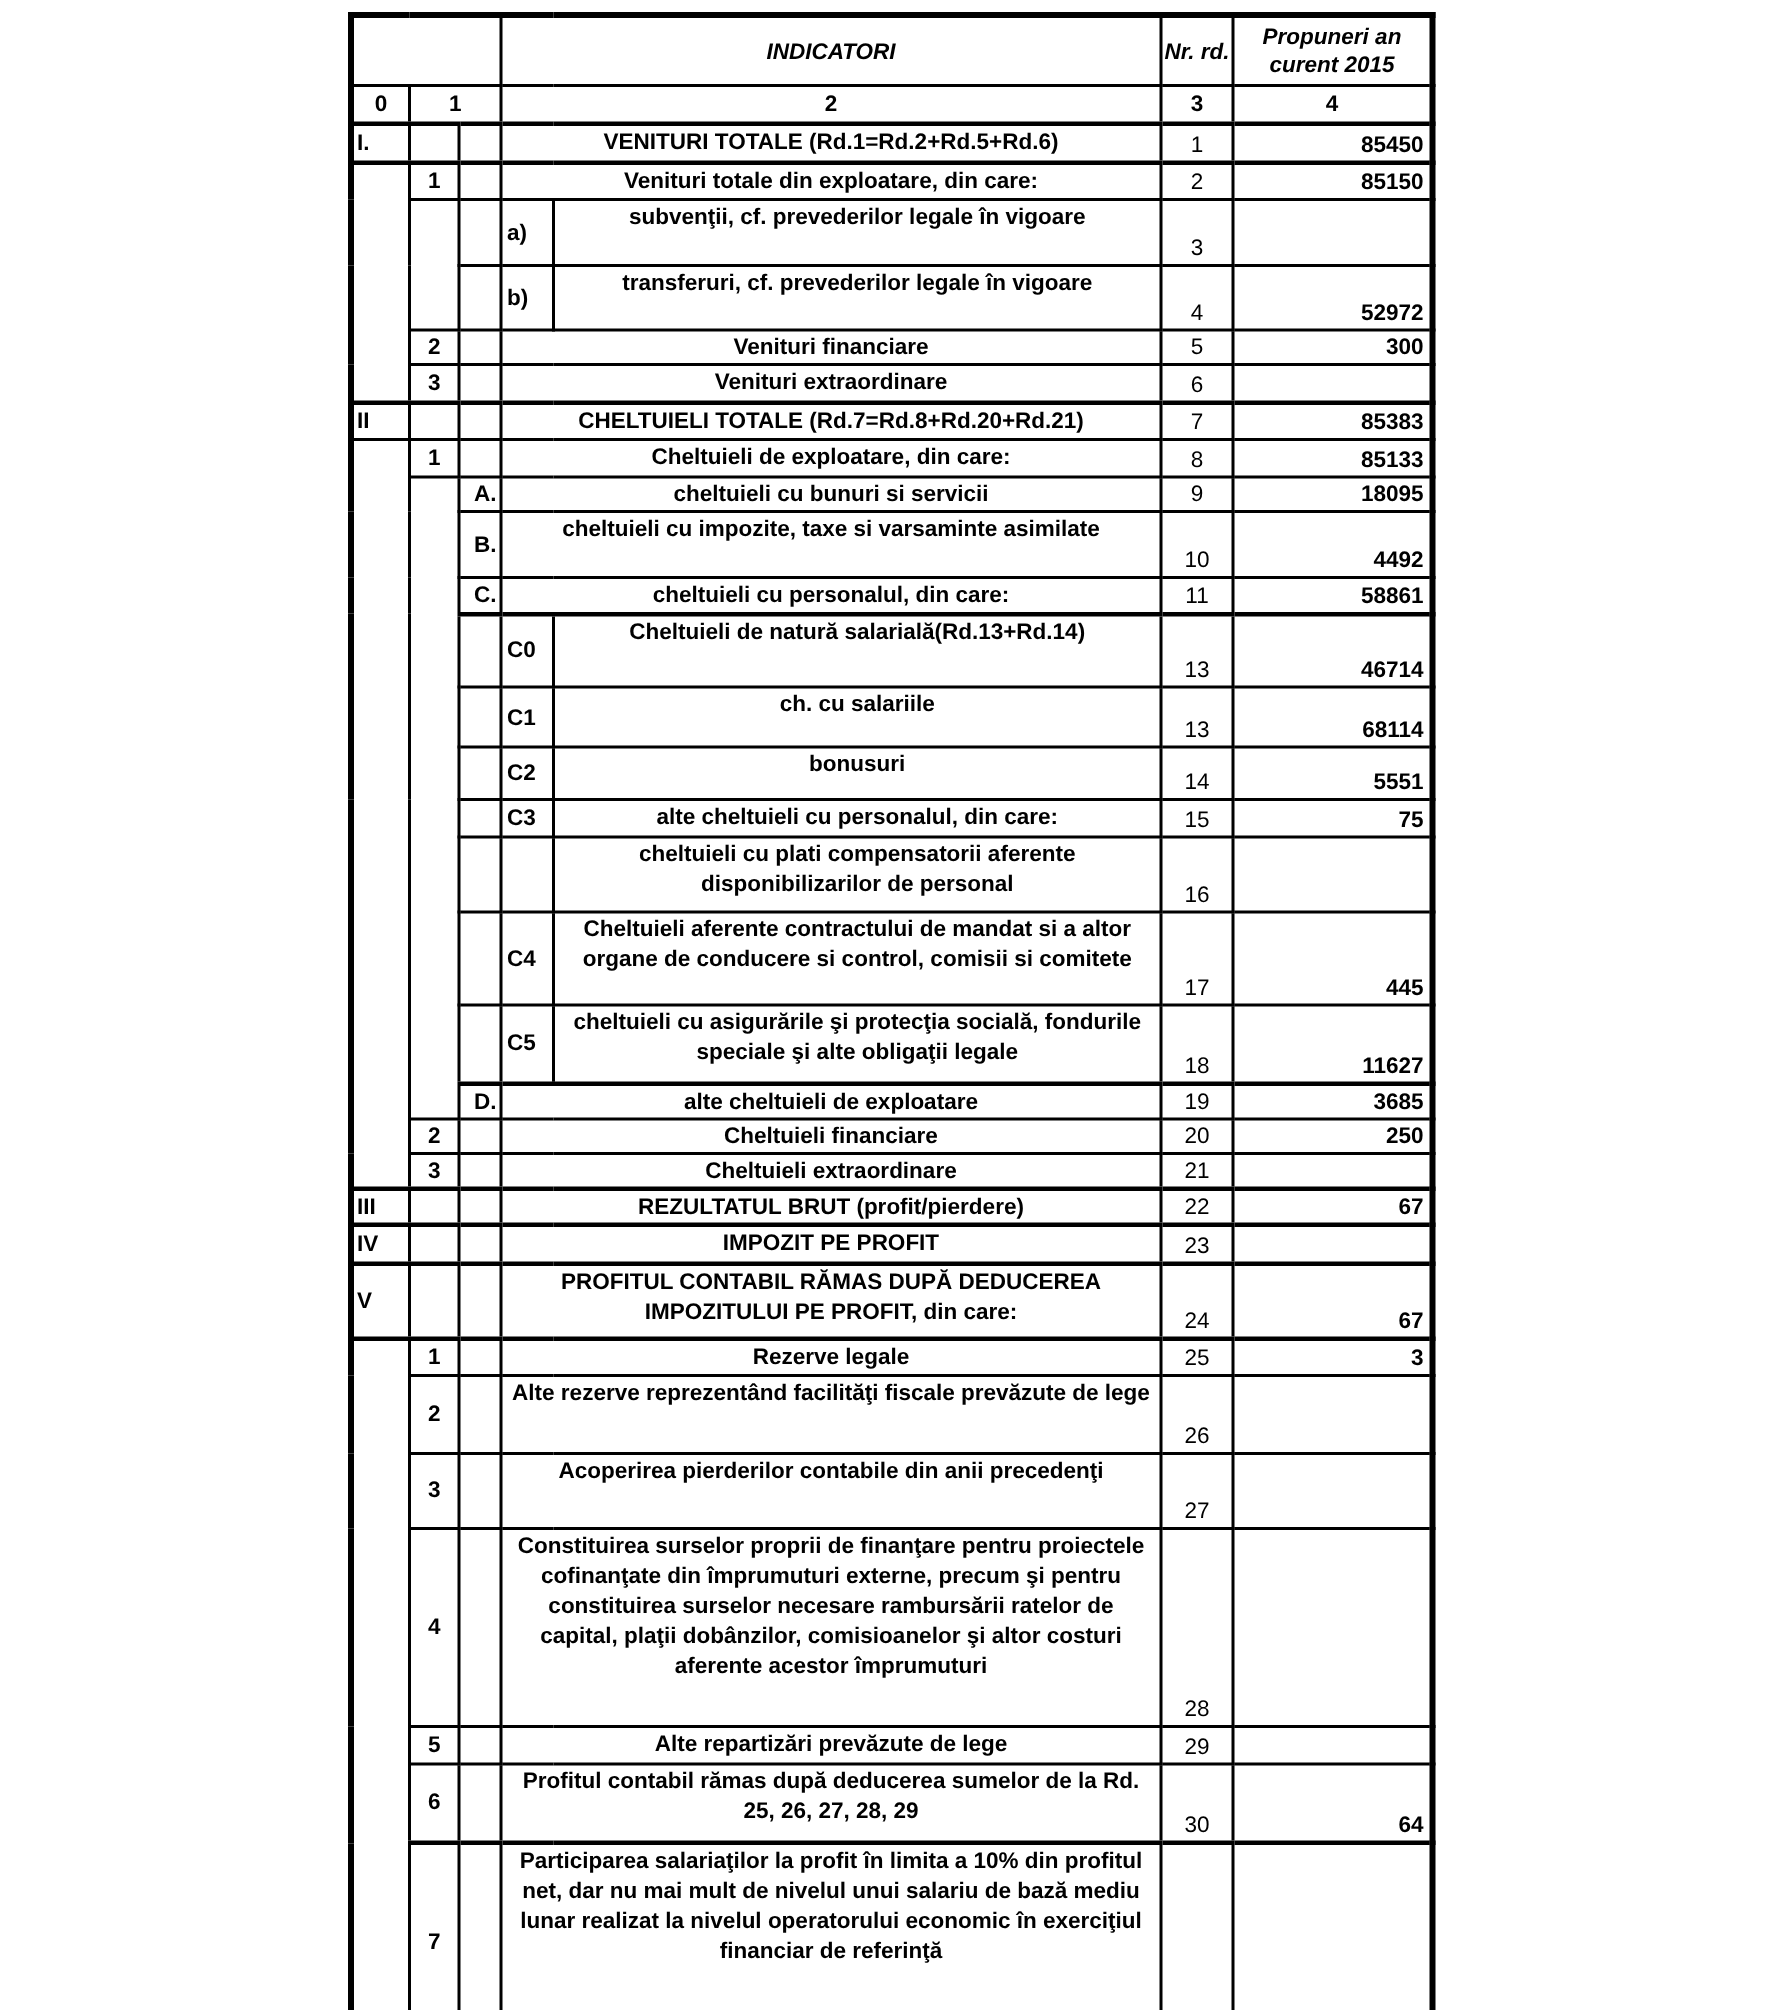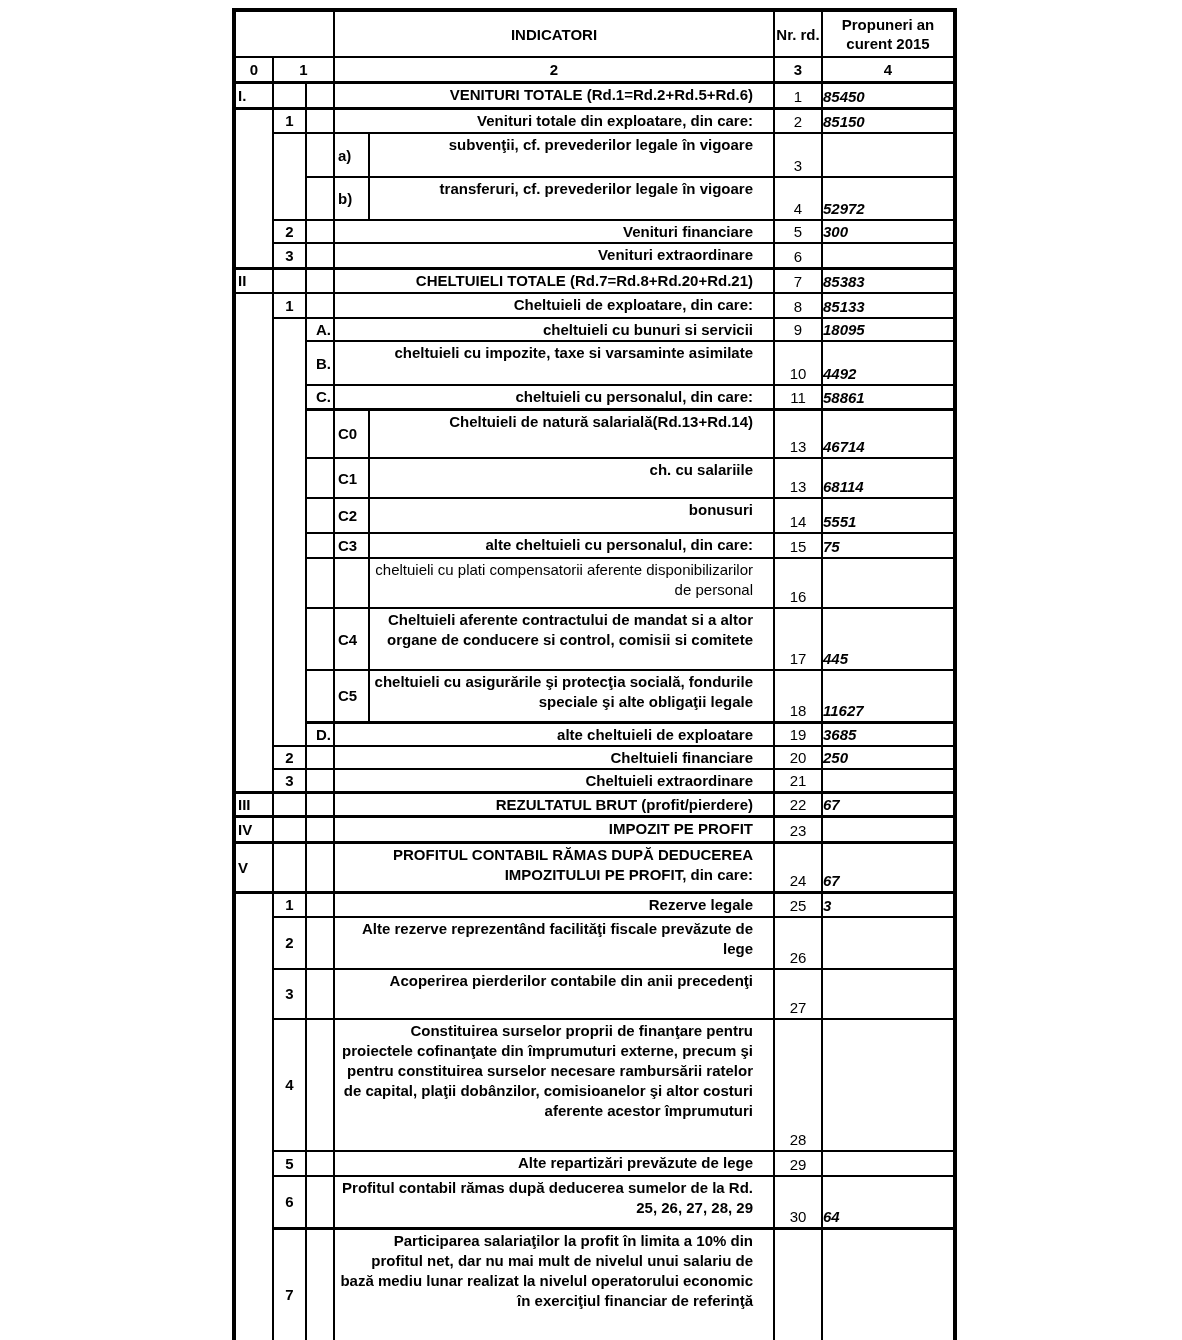--- a/index.html
+++ b/index.html
@@ -19,7 +19,7 @@
     font-size:15px;padding:0;overflow:hidden;word-wrap:break-word;
   }
   thead th{font-weight:bold;text-align:center;vertical-align:middle;line-height:19px;padding:1px;}
-  tr.h1{height:47px;}
+  tr.h1{height:47px;font-style:italic;}
   tr.h2{height:25px;}
   td.c0lab{font-weight:bold;text-align:left;vertical-align:middle;padding-left:2px;}
   td.c1lab{font-weight:bold;text-align:center;vertical-align:middle;}

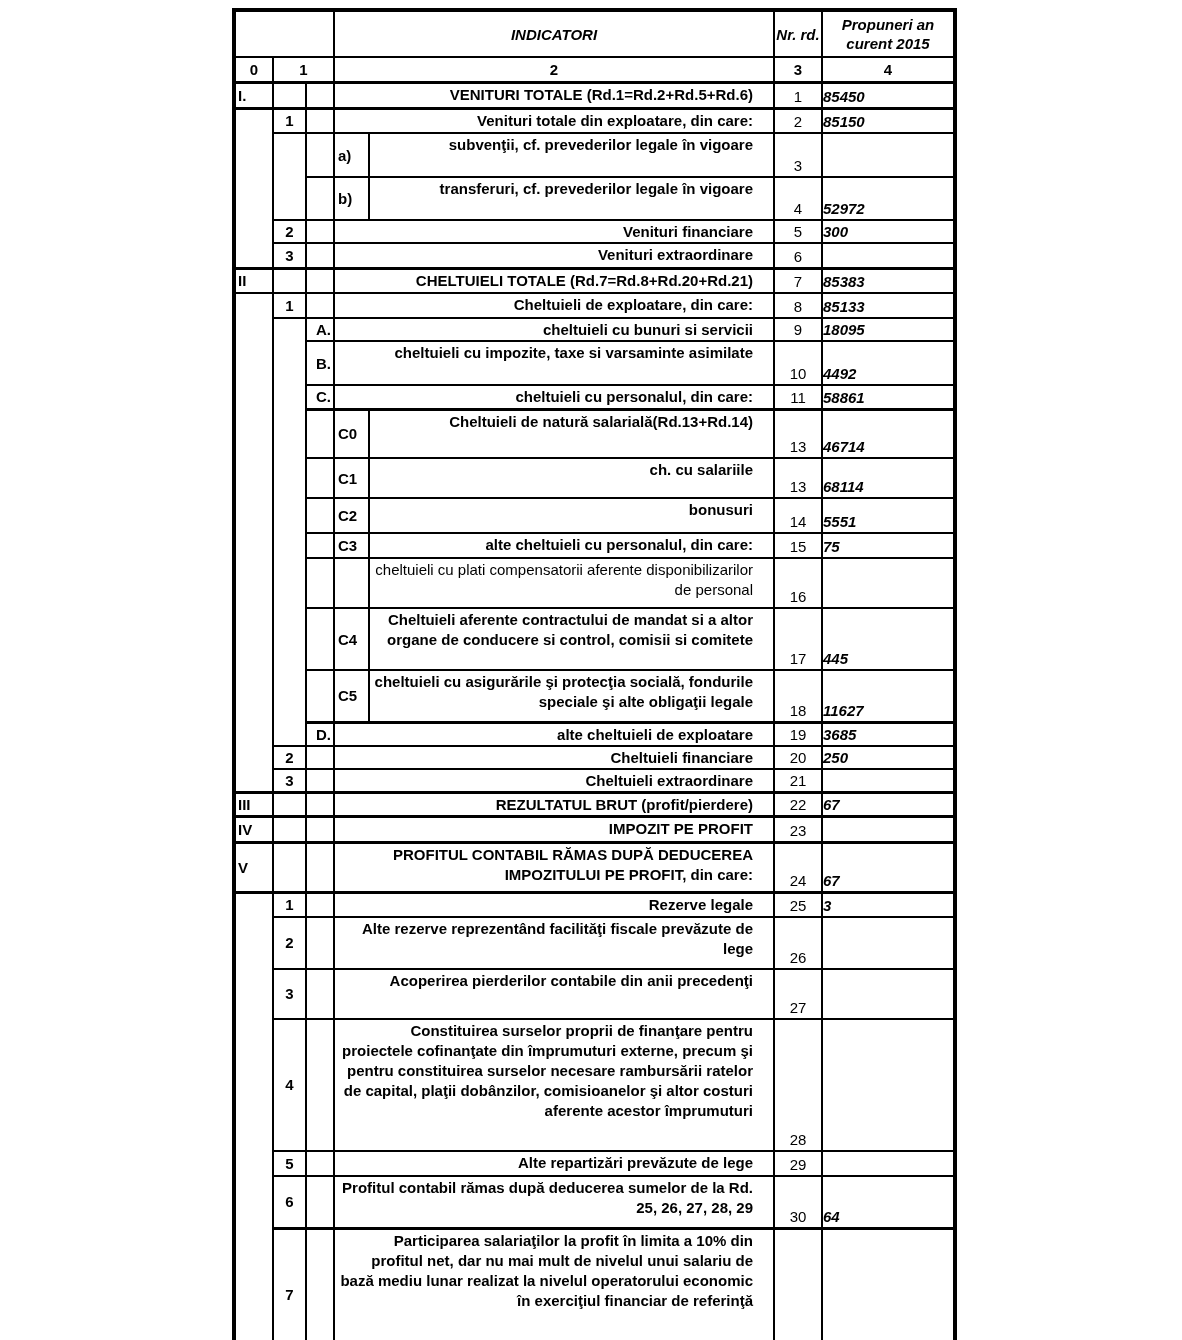--- a/index.html
+++ b/index.html
@@ -26,8 +26,8 @@
   td.c2lab{font-weight:bold;text-align:right;vertical-align:middle;padding-right:2px;}
   td.c3lab{font-weight:bold;text-align:left;vertical-align:middle;padding-left:3px;}
   td.txt{
-    font-weight:bold;text-align:right;vertical-align:top;
-    padding:1px 20px 0 4px;line-height:20px;
+    font-weight:bold;text-align:center;vertical-align:top;
+    padding:1px 4px 0 4px;line-height:20px;
   }
   tr.normaltxt td.txt{font-weight:normal;}
   td.nr{font-weight:normal;text-align:center;vertical-align:bottom;padding-bottom:2px;}

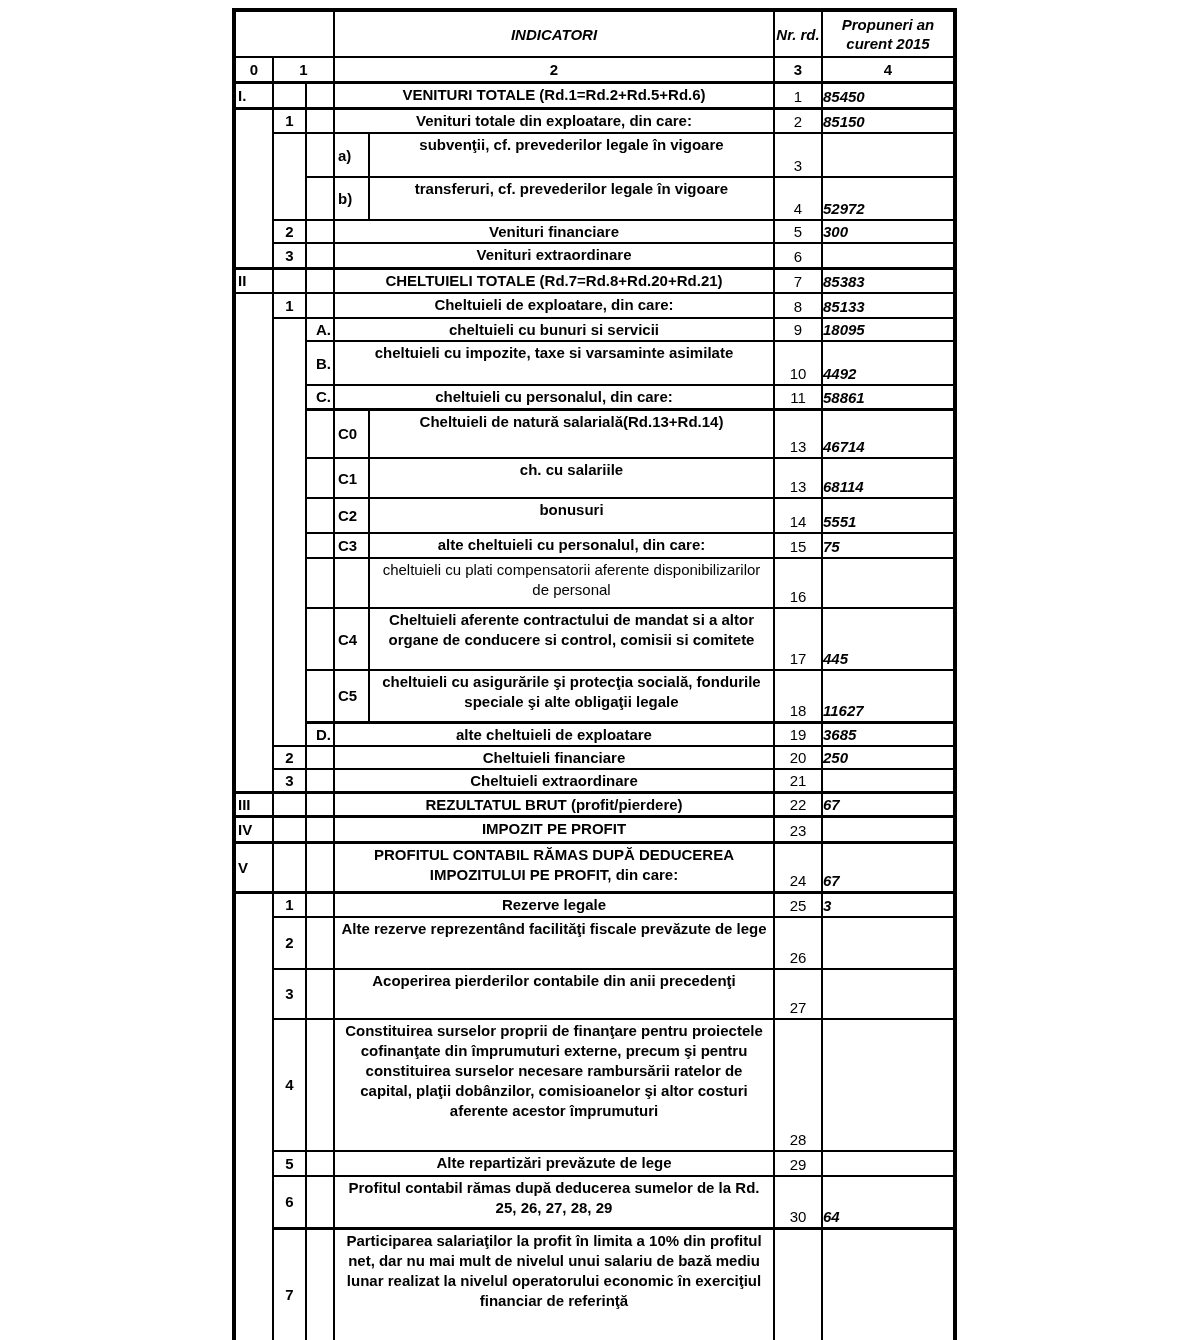--- a/index.html
+++ b/index.html
@@ -31,7 +31,7 @@
   }
   tr.normaltxt td.txt{font-weight:normal;}
   td.nr{font-weight:normal;text-align:center;vertical-align:bottom;padding-bottom:2px;}
-  td.val{font-weight:bold;text-align:left;vertical-align:bottom;padding:0 4px 2px 0;font-style:italic;}
+  td.val{font-weight:bold;text-align:right;vertical-align:bottom;padding:0 4px 2px 0;}
   tr.tt td,tr.tt th{border-top-width:3px;}
 </style>
 </head>

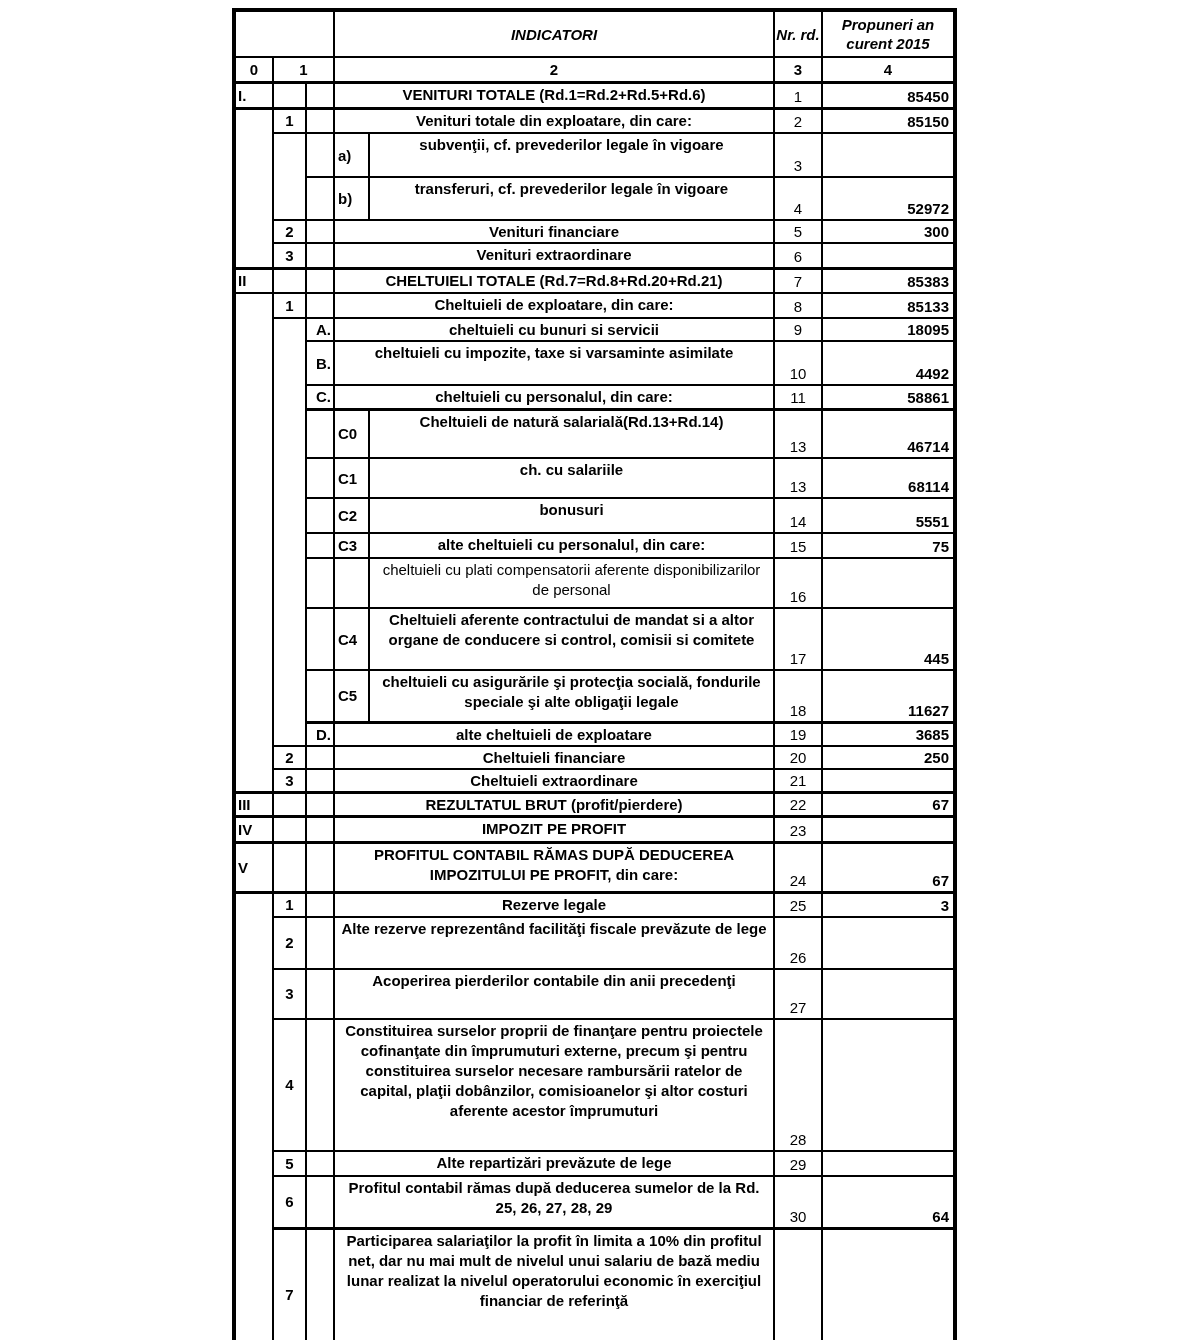--- a/index.html
+++ b/index.html
@@ -29,7 +29,7 @@
     font-weight:bold;text-align:center;vertical-align:top;
     padding:1px 4px 0 4px;line-height:20px;
   }
-  tr.normaltxt td.txt{font-weight:normal;}
+  tr.normaltxt td.txt{font-weight:bold;}
   td.nr{font-weight:normal;text-align:center;vertical-align:bottom;padding-bottom:2px;}
   td.val{font-weight:bold;text-align:right;vertical-align:bottom;padding:0 4px 2px 0;}
   tr.tt td,tr.tt th{border-top-width:3px;}

